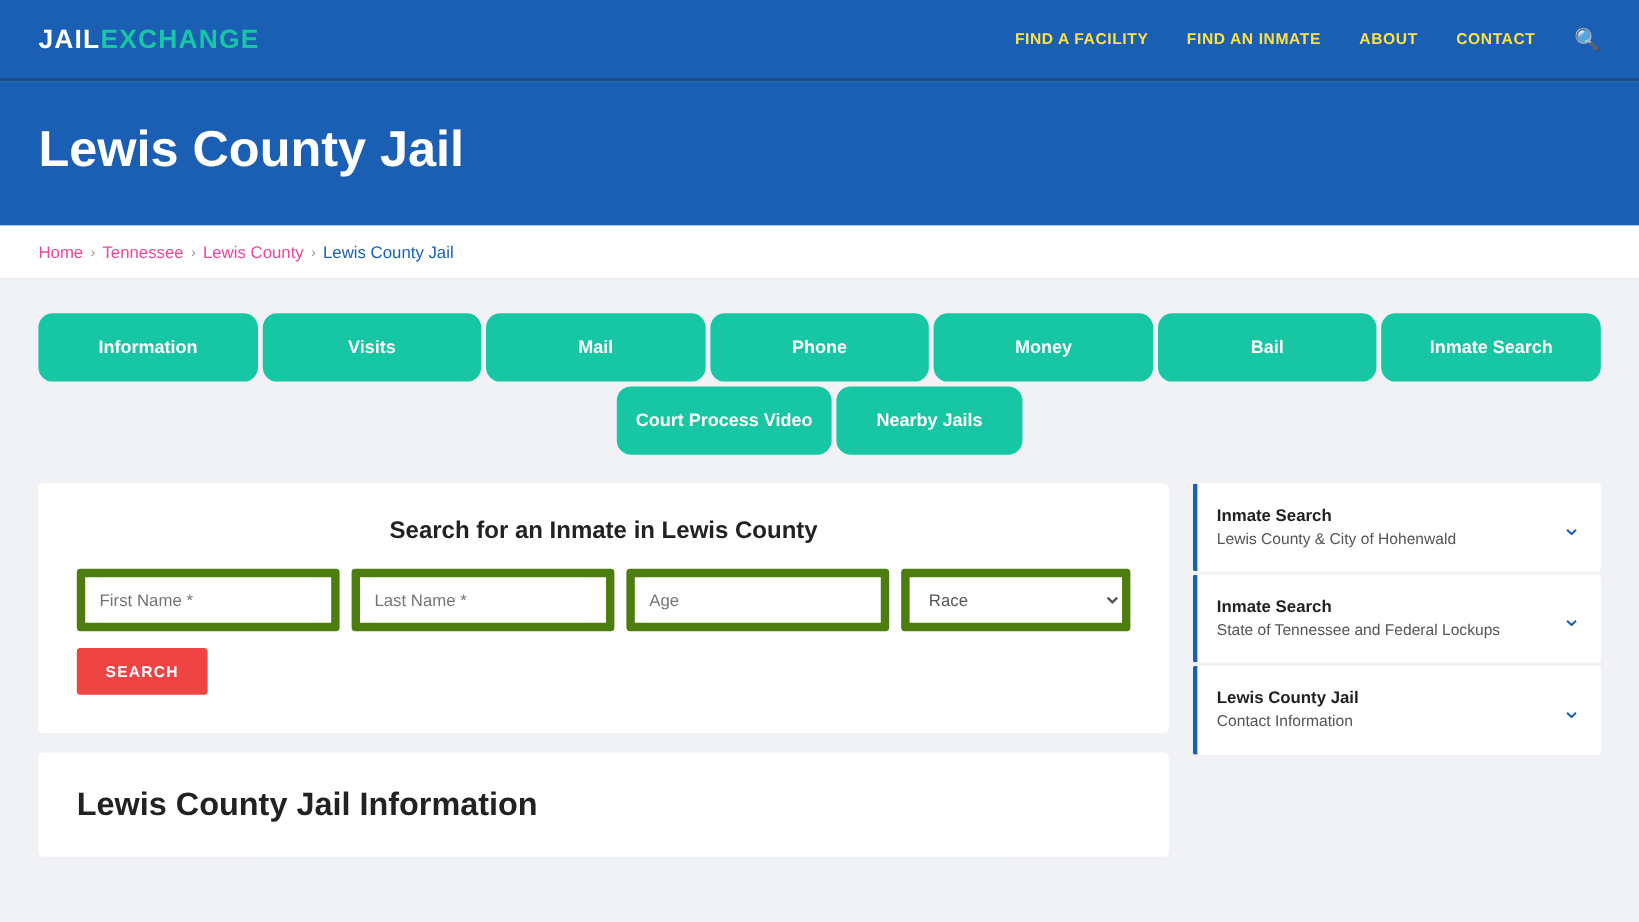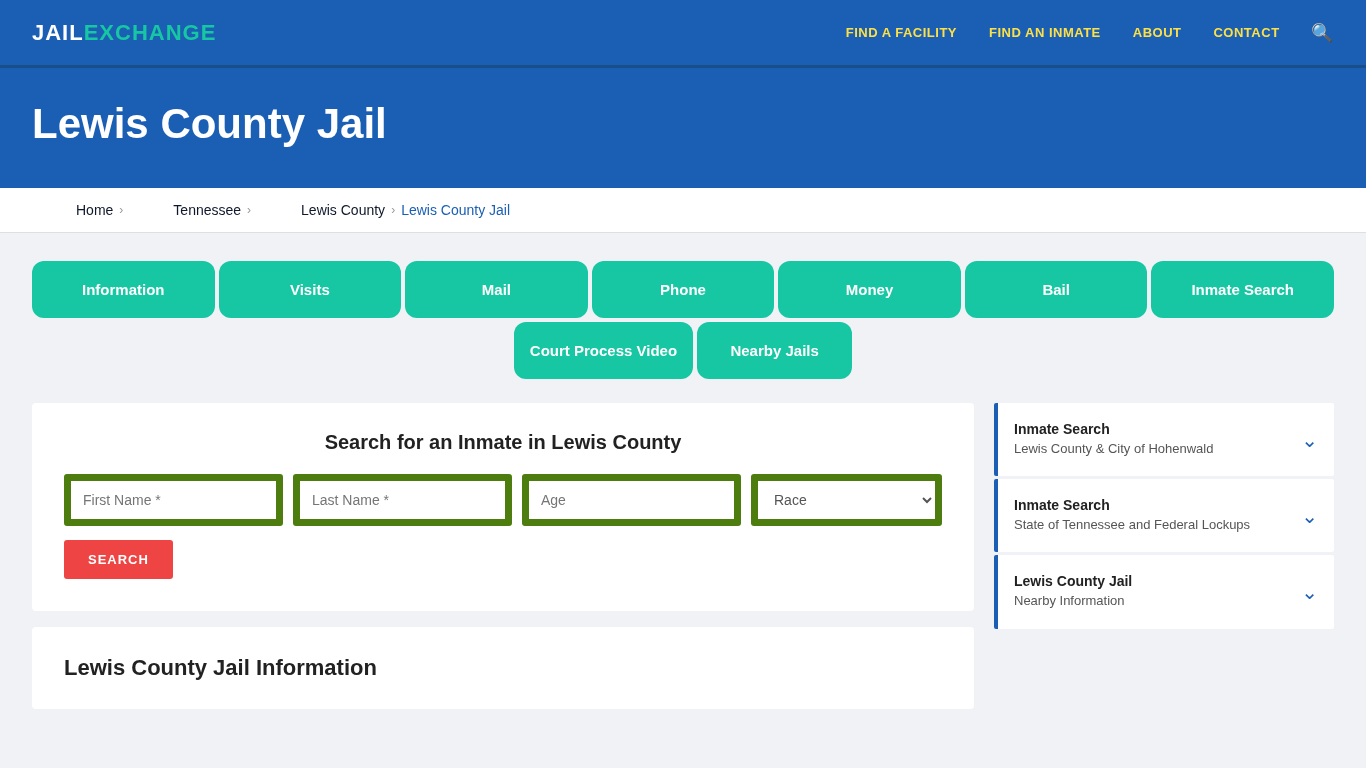--- a/index.html
+++ b/index.html
@@ -68,10 +68,9 @@
       font-size: 14px;
     }
     .breadcrumb a, .breadcrumb span.link {
-      color: #0f172a;
+      color: #ec4899;
       cursor: pointer;
       text-decoration: none;
-      margin-left: 44px;
     }
     .breadcrumb .sep { color: #999; font-size: 12px; }
     .breadcrumb .current { color: #1a5fb4; }

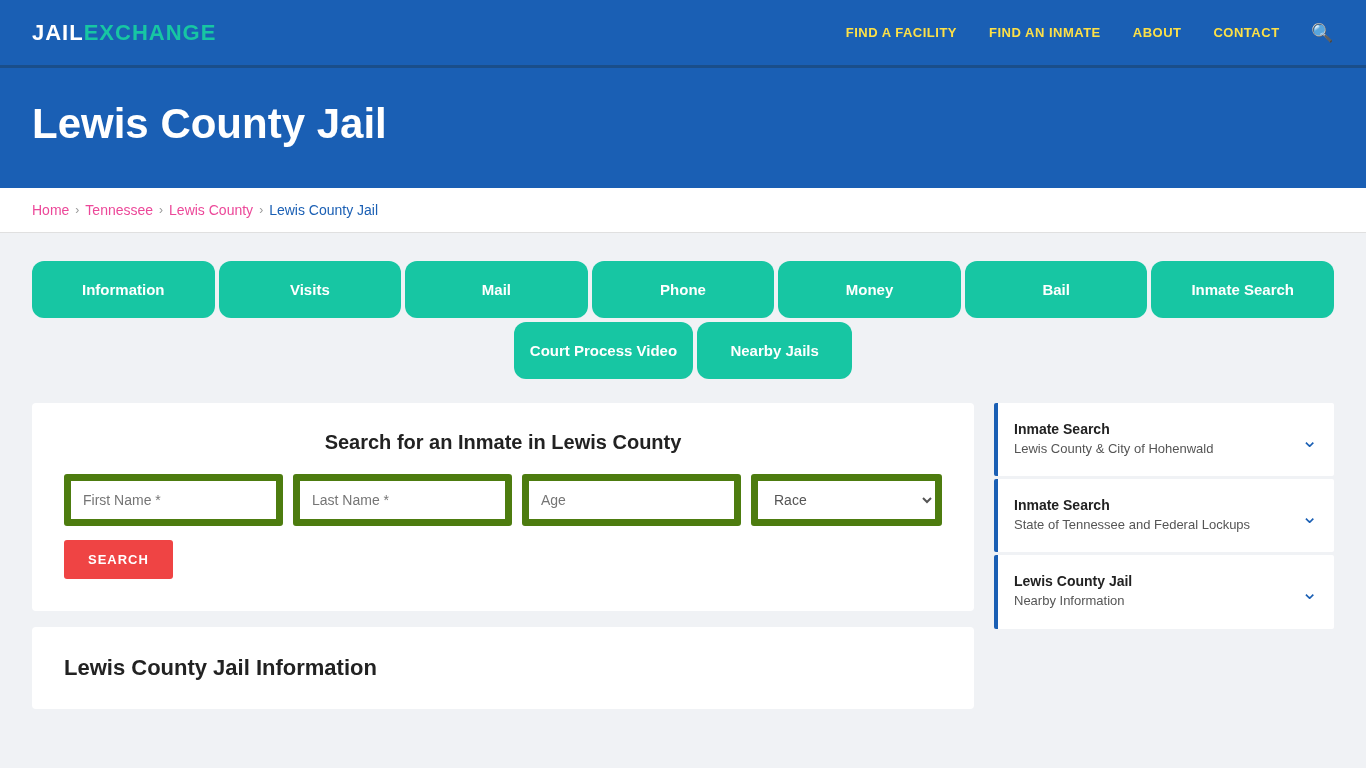--- a/index.html
+++ b/index.html
@@ -311,7 +311,7 @@
         <div class="sidebar-item">
       <div class="sidebar-item-text">
         <div class="sidebar-item-title">Lewis County Jail</div>
-        <div class="sidebar-item-subtitle">Nearby Information</div>
+        <div class="sidebar-item-subtitle">Contact Information</div>
       </div>
       <span class="sidebar-chevron">⌄</span>
     </div>

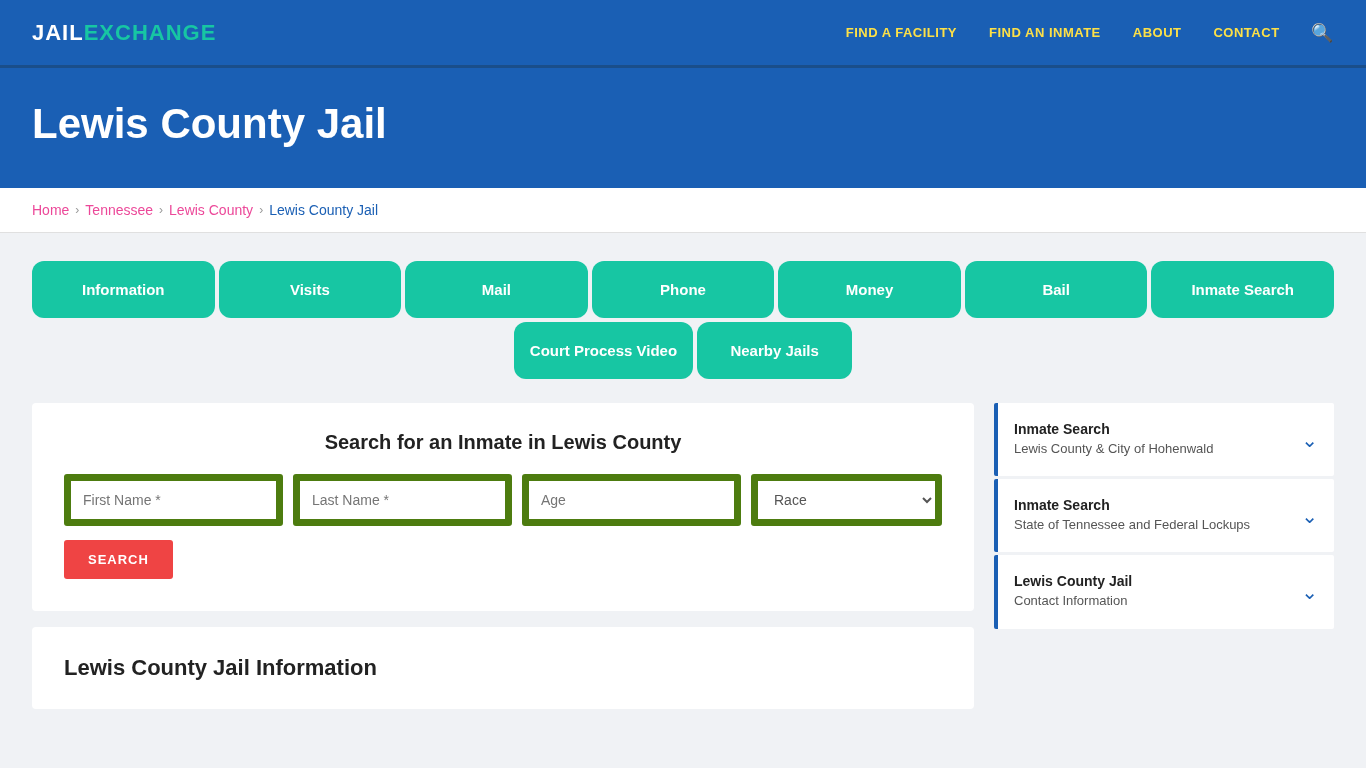--- a/index.html
+++ b/index.html
@@ -181,7 +181,7 @@
       padding: 28px 32px;
     }
     .info-card h2 {
-      font-size: 22px;
+      font-size: 27px;
       font-weight: 700;
       color: #222;
     }

